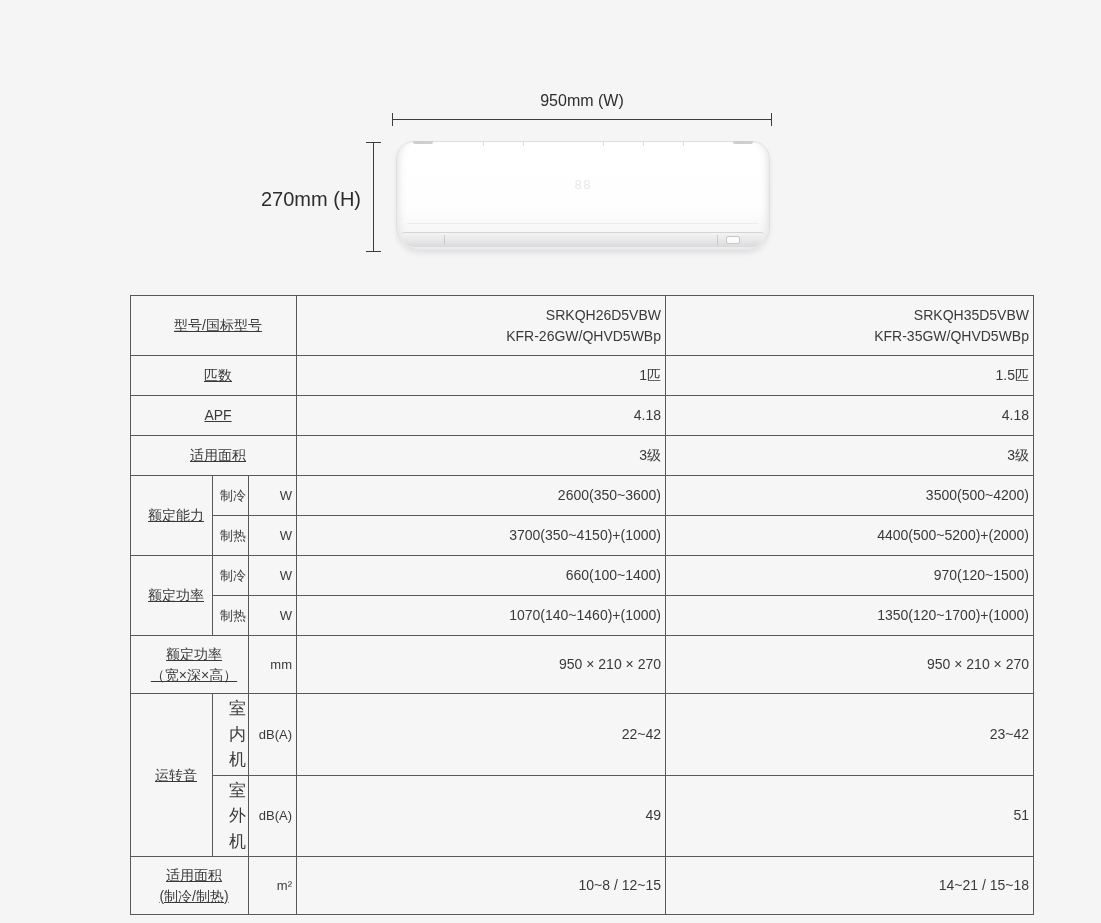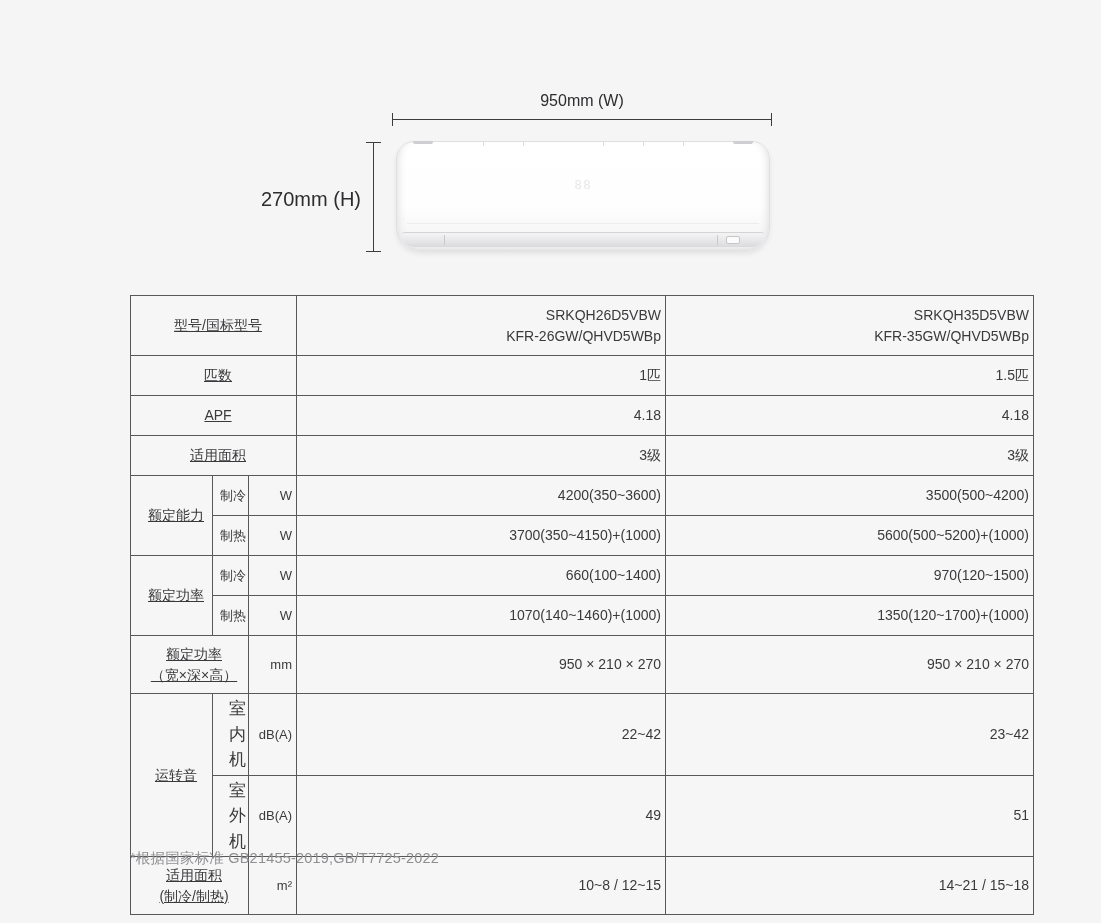--- a/index.html
+++ b/index.html
@@ -200,7 +200,7 @@
         <td rowspan="2" class="lbl">额定能力</td>
         <td class="sub">制冷</td>
         <td class="unit">W</td>
-        <td>4200(350~3600)</td>
+        <td>2600(350~3600)</td>
         <td>3500(500~4200)</td>
       </tr>
       <tr class="h40">

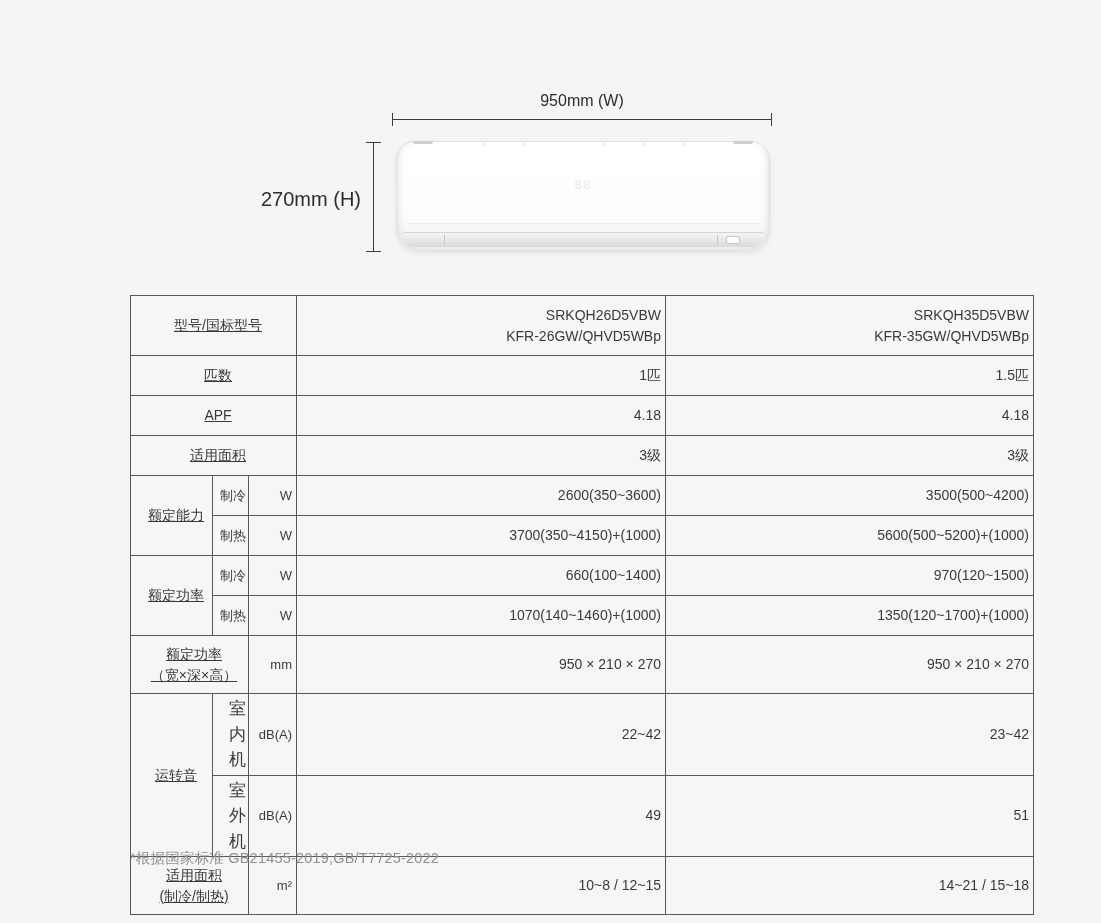--- a/index.html
+++ b/index.html
@@ -207,7 +207,7 @@
         <td class="sub">制热</td>
         <td class="unit">W</td>
         <td>3700(350~4150)+(1000)</td>
-        <td>5600(500~5200)+(1000)</td>
+        <td>4400(500~5200)+(2000)</td>
       </tr>
 
       <tr class="h40">

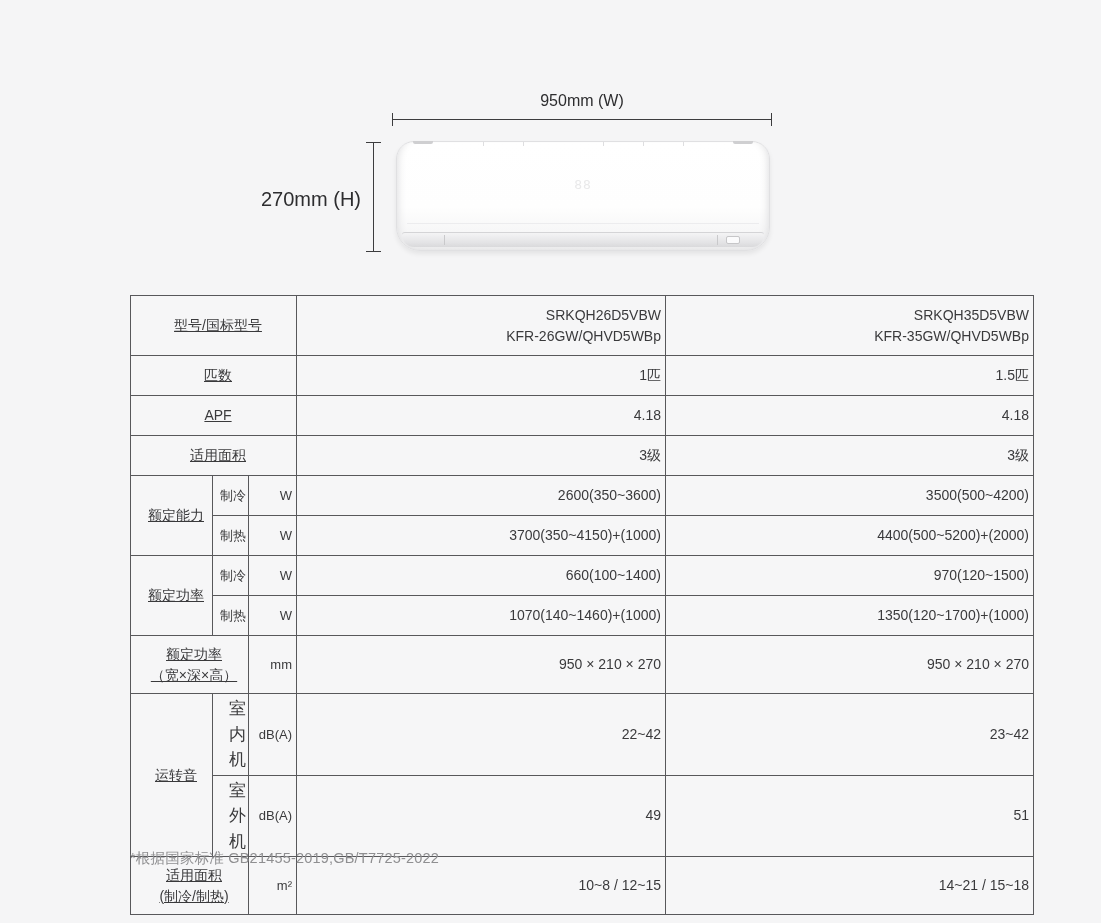--- a/index.html
+++ b/index.html
@@ -256,7 +256,6 @@
     </tbody>
   </table>
 
-  <div class="footnote">*根据国家标准 GB21455-2019,GB/T7725-2022</div>
 
 </div>
 

